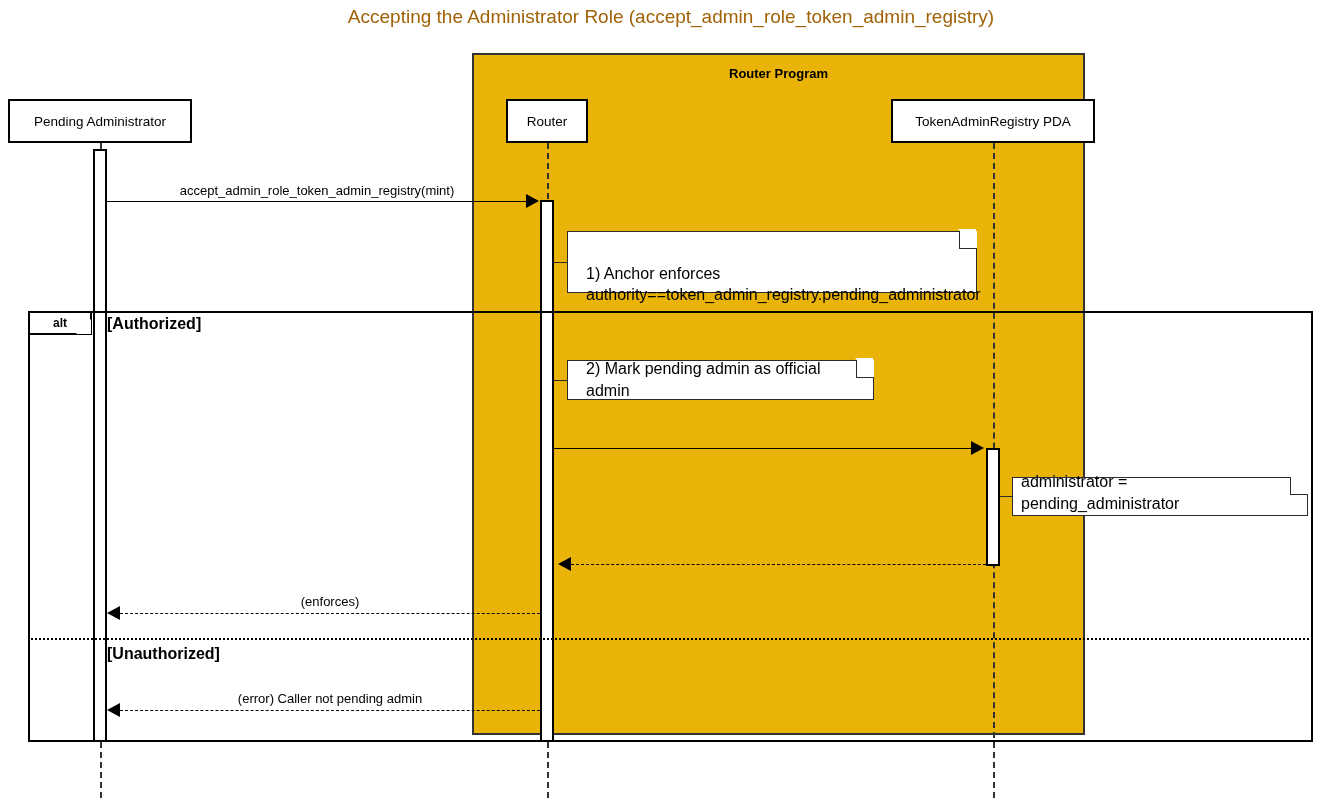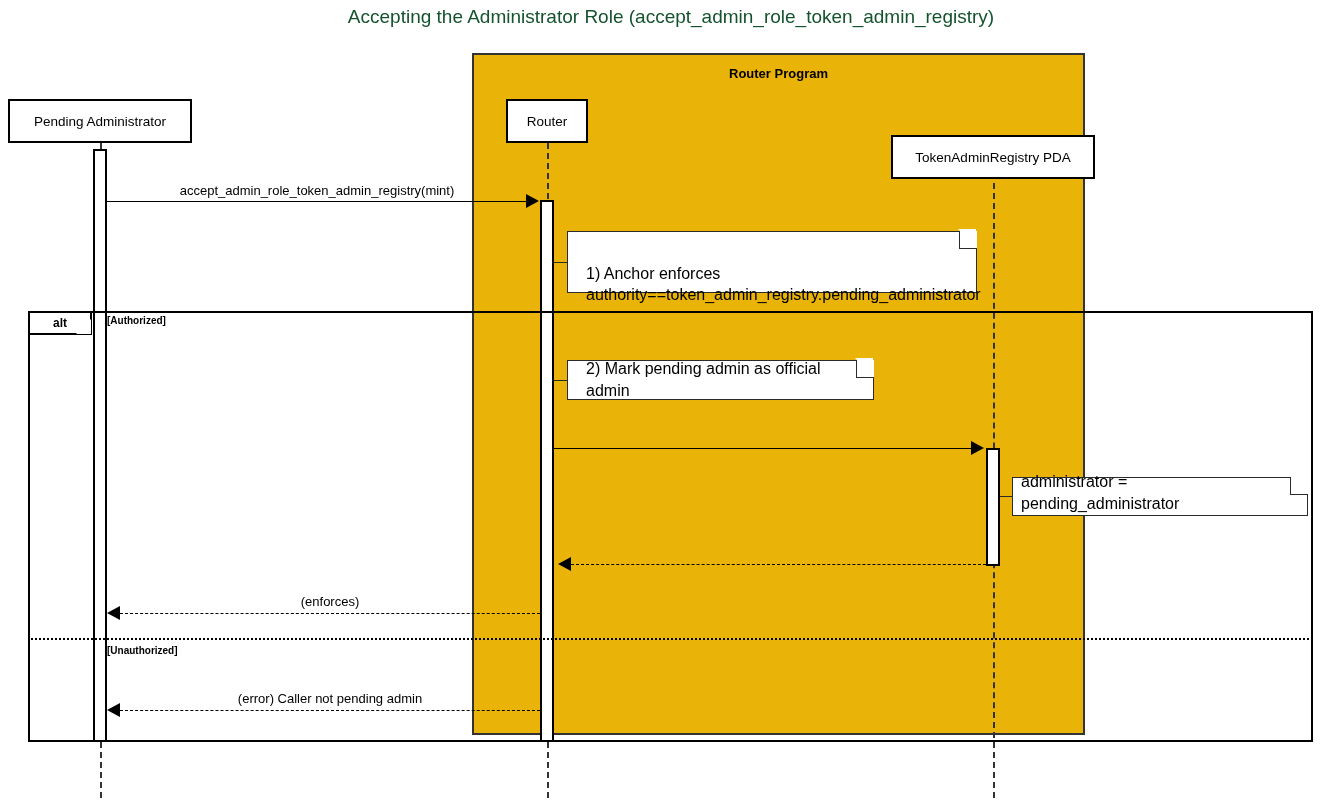--- a/index.html
+++ b/index.html
@@ -25,7 +25,7 @@
     width: 1342px;
     text-align: center;
     font-size: 19px;
-    color: #14532d;
+    color: #a16207;
     white-space: nowrap;
   }
   

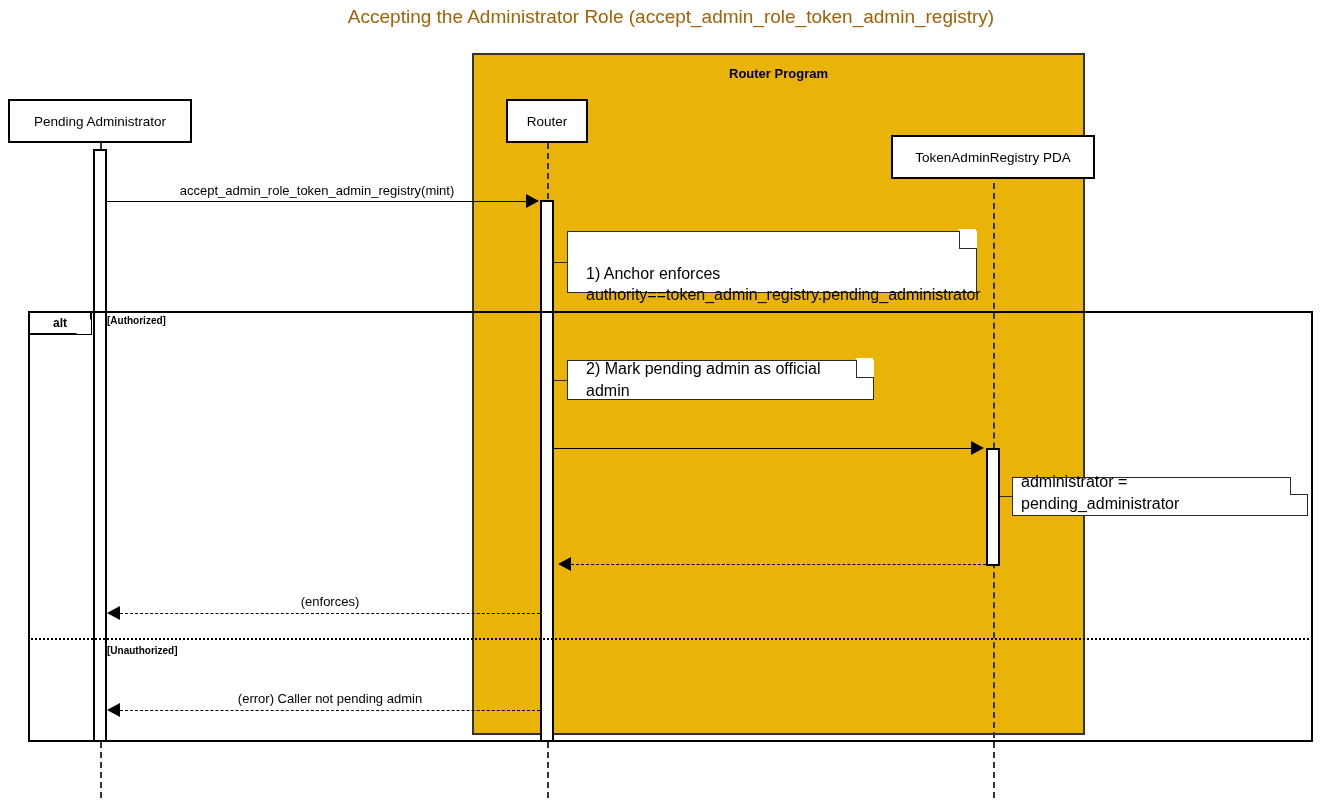--- a/index.html
+++ b/index.html
@@ -206,7 +206,7 @@
     <span>Router</span>
   </div>
 
-  <div class="participant" style="left:891px; top:99px; width:204px; height:44px;margin-top:36px;">
+  <div class="participant" style="left:891px; top:99px; width:204px; height:44px;">
     <span>TokenAdminRegistry PDA</span>
   </div>
 

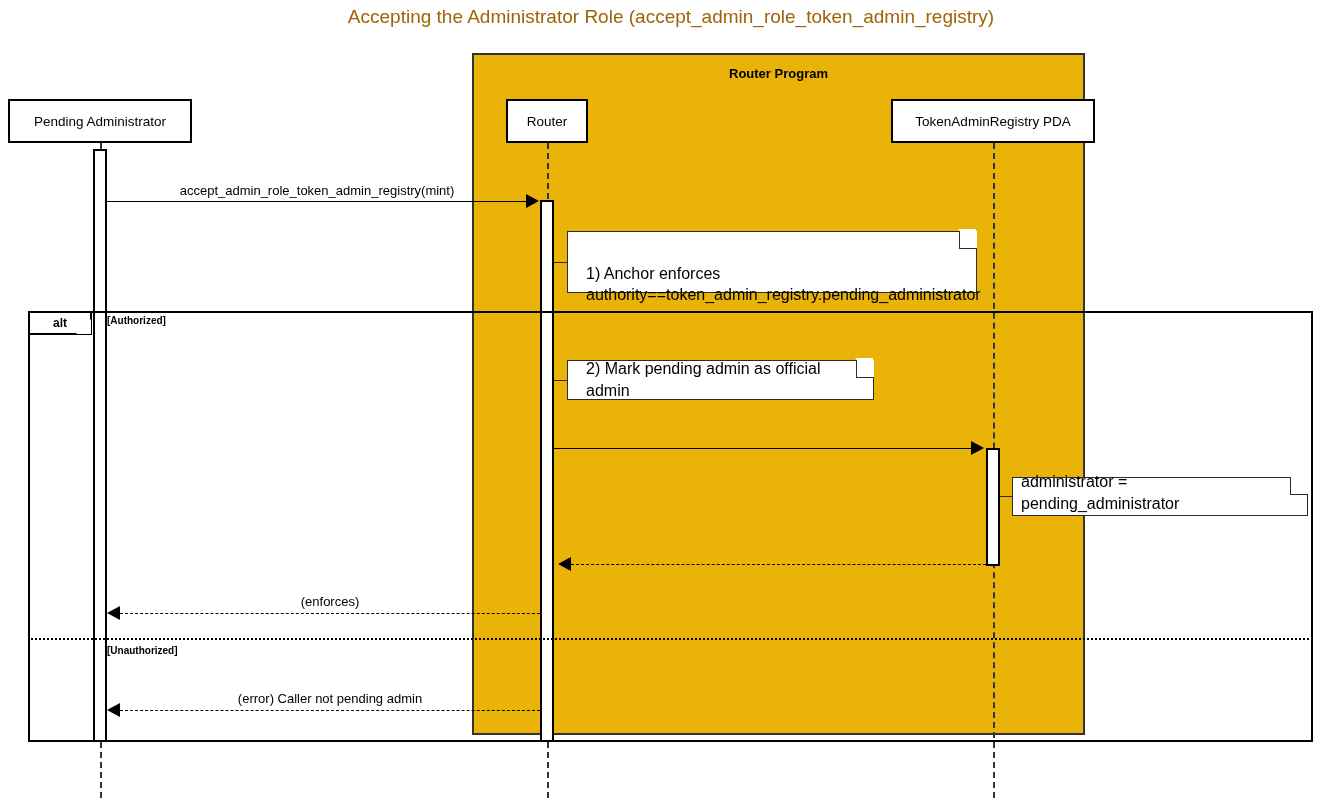--- a/index.html
+++ b/index.html
@@ -168,7 +168,7 @@
   }
   .guard {
     position: absolute;
-    font-size: 10px;
+    font-size: 16px;
     font-weight: bold;
     color: #000;
     white-space: nowrap;

